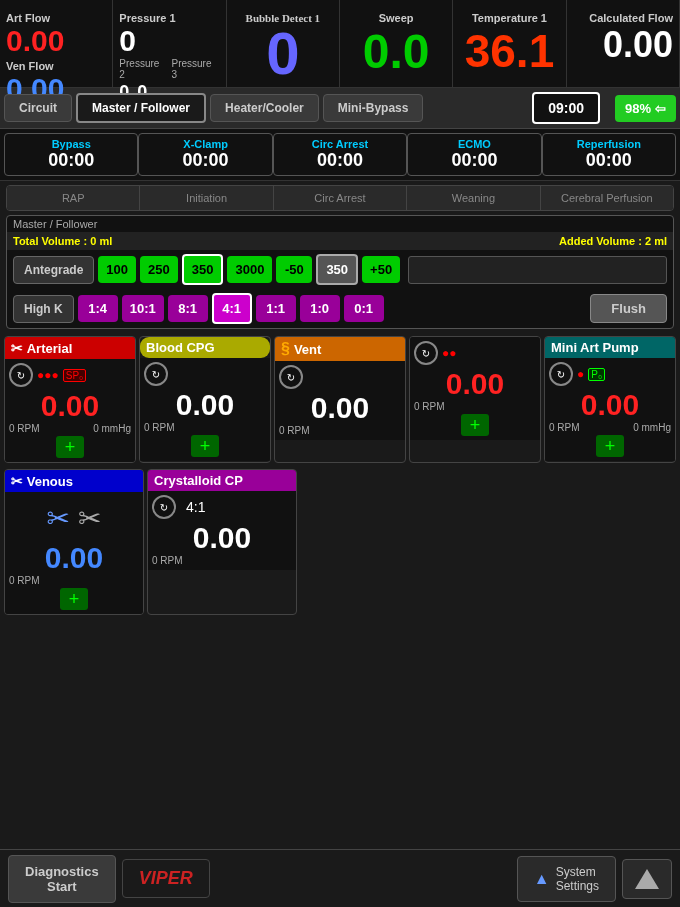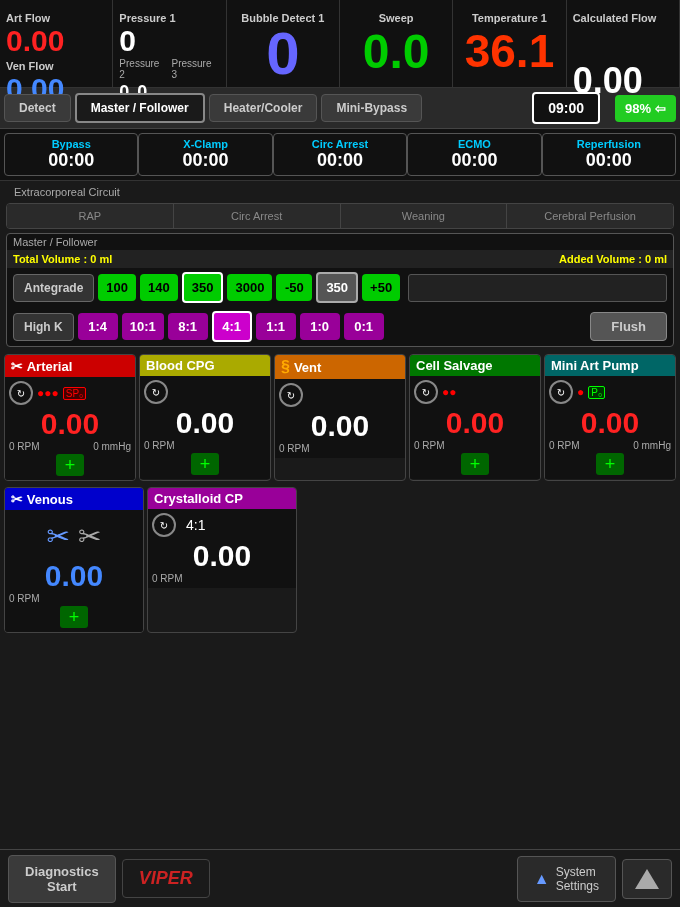--- a/index.html
+++ b/index.html
@@ -480,7 +480,7 @@
     </div>
 
     <div class="top-cell" style="align-items:center;">
-      <span class="top-cell-label" style="text-align:right;">Bubble Detect 1</span>
+      <span class="top-cell-label" style="text-align:right;font-family:Liberation Serif, serif;">Bubble Detect 1</span>
       <span class="bubble-detect">0</span>
     </div>
 

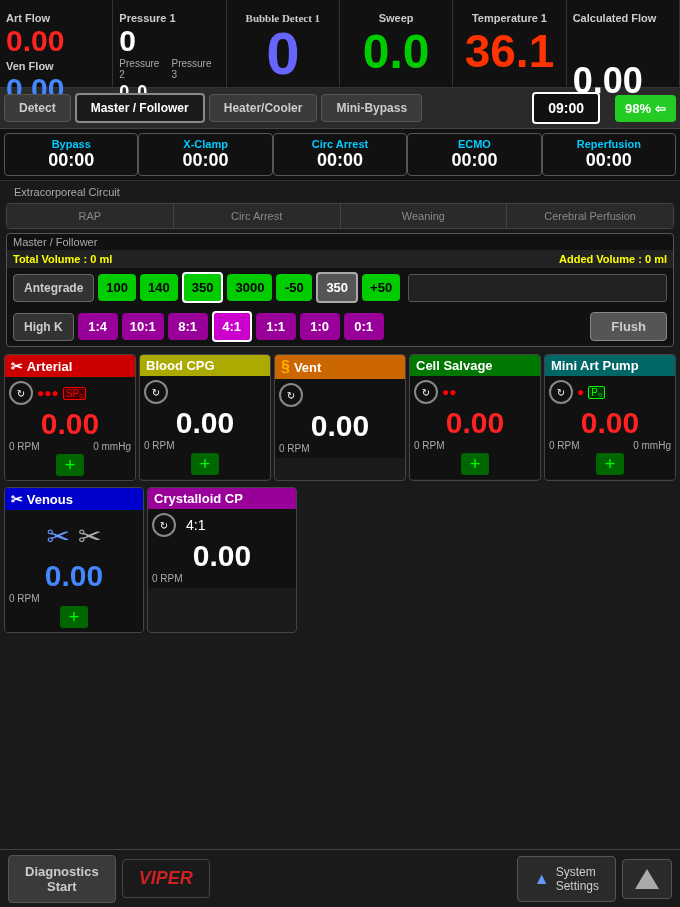--- a/index.html
+++ b/index.html
@@ -494,7 +494,7 @@
       <span class="temp-value">36.1</span>
     </div>
 
-    <div class="top-cell" style="align-items:flex-start;gap:36px;">
+    <div class="top-cell" style="align-items:flex-end;">
       <span class="top-cell-label" style="text-align:center;">Calculated Flow</span>
       <span class="calc-flow-value">0.00</span>
     </div>

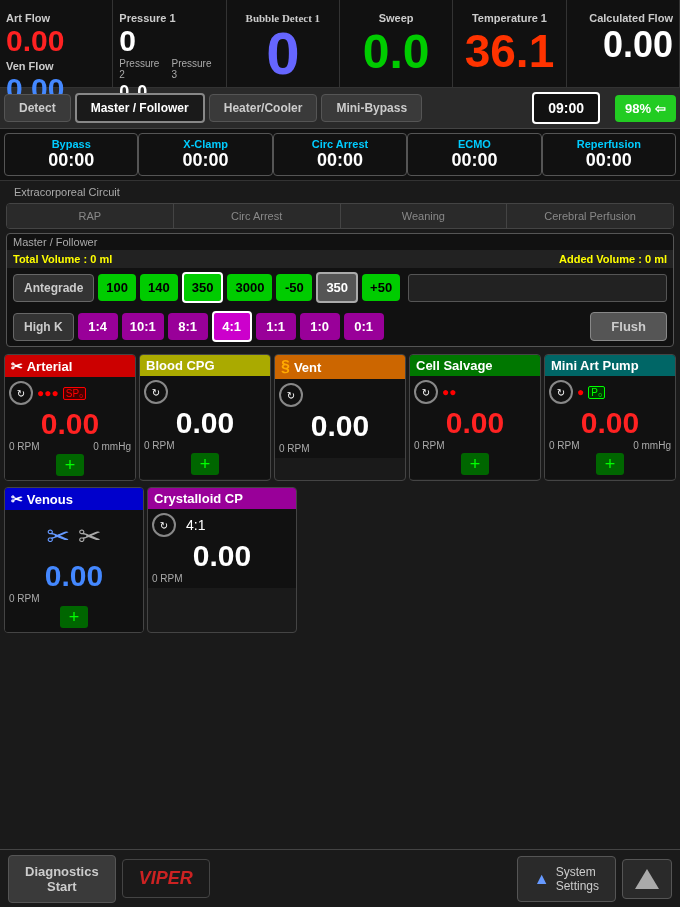--- a/index.html
+++ b/index.html
@@ -501,7 +501,7 @@
   </div>
 
   <div class="nav-tabs">
-    <div class="nav-tab">Detect</div>
+    <div class="nav-tab">Circuit</div>
     <div class="nav-tab active">Master / Follower</div>
     <div class="nav-tab">Heater/Cooler</div>
     <div class="nav-tab">Mini-Bypass</div>

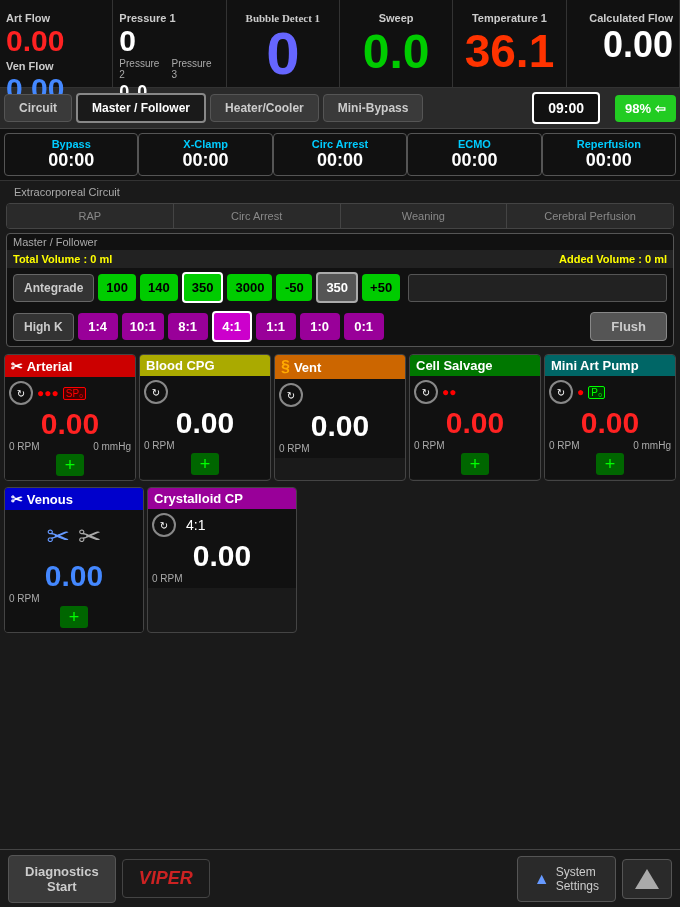--- a/index.html
+++ b/index.html
@@ -536,9 +536,6 @@
     </div>
   </div>
 
-  <div style="padding: 4px 6px 0 6px;">
-    <span class="section-header">Extracorporeal Circuit</span>
-  </div>
   <div class="circuit-tabs">
     <div class="circuit-tab">RAP</div>
     <div class="circuit-tab">Circ Arrest</div>

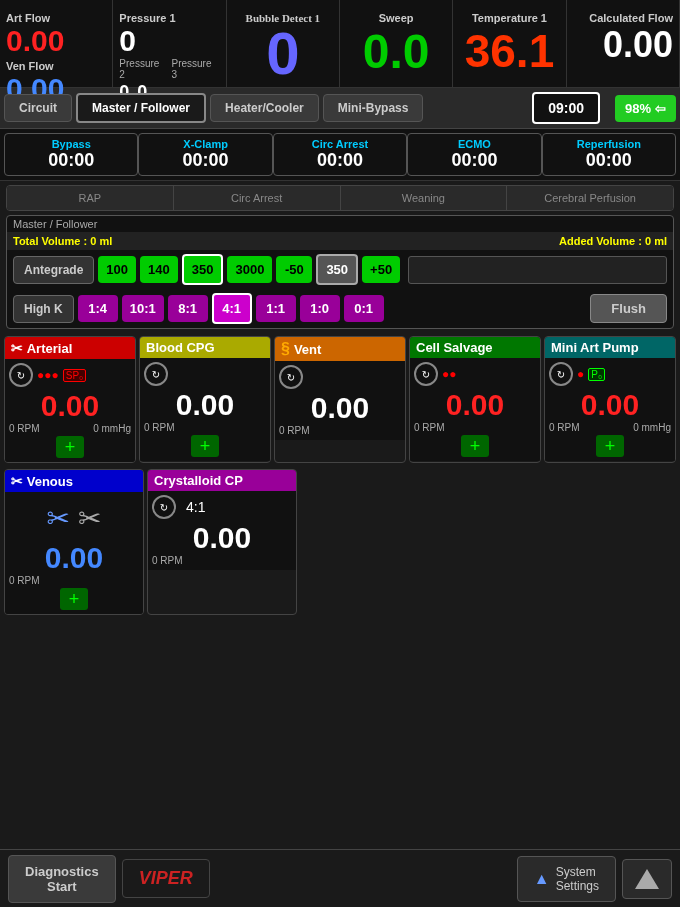--- a/index.html
+++ b/index.html
@@ -538,6 +538,7 @@
 
   <div class="circuit-tabs">
     <div class="circuit-tab">RAP</div>
+    <div class="circuit-tab">Initiation</div>
     <div class="circuit-tab">Circ Arrest</div>
     <div class="circuit-tab">Weaning</div>
     <div class="circuit-tab">Cerebral Perfusion</div>

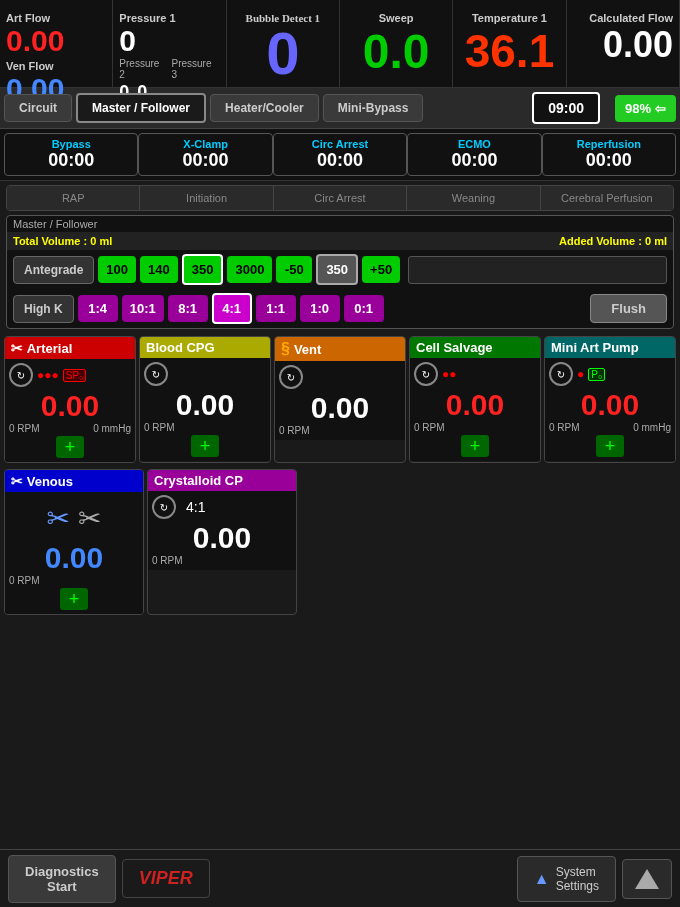--- a/index.html
+++ b/index.html
@@ -549,7 +549,7 @@
     <div class="mf-vol-row">
       <span class="mf-vol-label">Total Volume : 0 ml</span>
       <span style="flex:1;"></span>
-      <span class="mf-vol-added">Added Volume : 0 ml</span>
+      <span class="mf-vol-added">Added Volume : 2 ml</span>
     </div>
 
     <div class="mf-buttons-row">

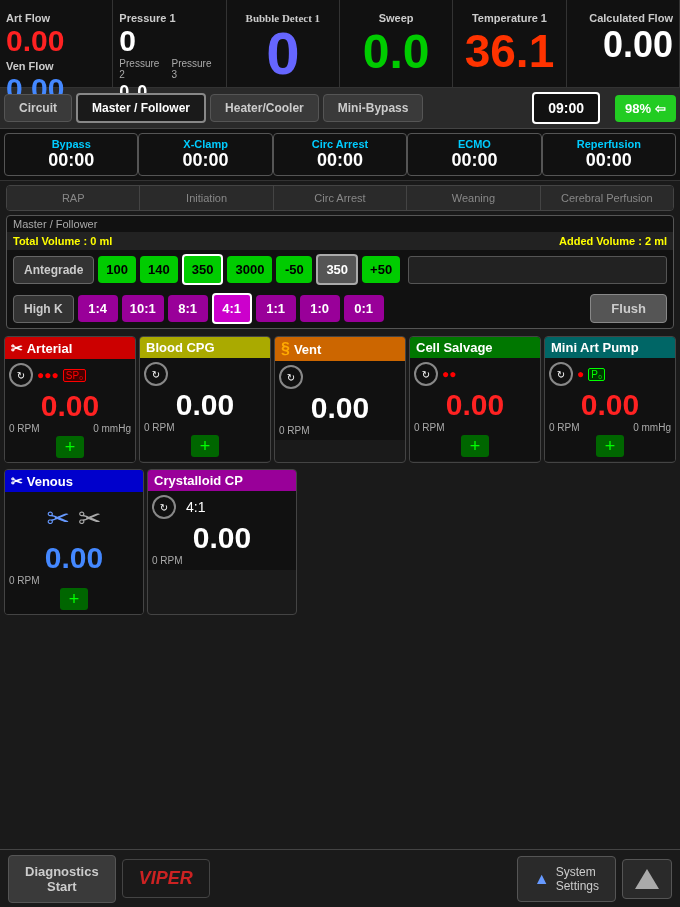--- a/index.html
+++ b/index.html
@@ -555,7 +555,7 @@
     <div class="mf-buttons-row">
       <button class="mf-label-btn">Antegrade</button>
       <button class="mf-num-btn btn-green">100</button>
-      <button class="mf-num-btn btn-green">140</button>
+      <button class="mf-num-btn btn-green">250</button>
       <button class="mf-num-btn btn-green" style="border: 2px solid white;">350</button>
       <button class="mf-num-btn btn-green">3000</button>
       <button class="mf-num-btn btn-green">-50</button>

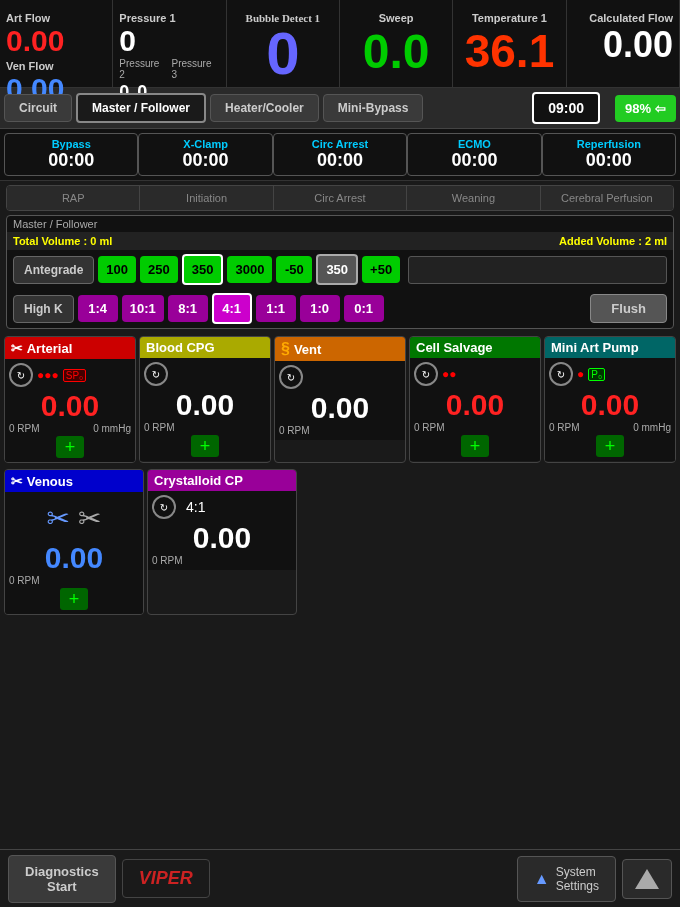--- a/index.html
+++ b/index.html
@@ -279,7 +279,7 @@
       font-size: 13px;
     }
     .pump-header-red { background: #cc0000; }
-    .pump-header-yellow { background: #aaaa00; }
+    .pump-header-yellow { background: #aaaa00; border-radius: 9px; }
     .pump-header-orange { background: #cc6600; }
     .pump-header-green { background: #007700; }
     .pump-header-teal { background: #006666; }

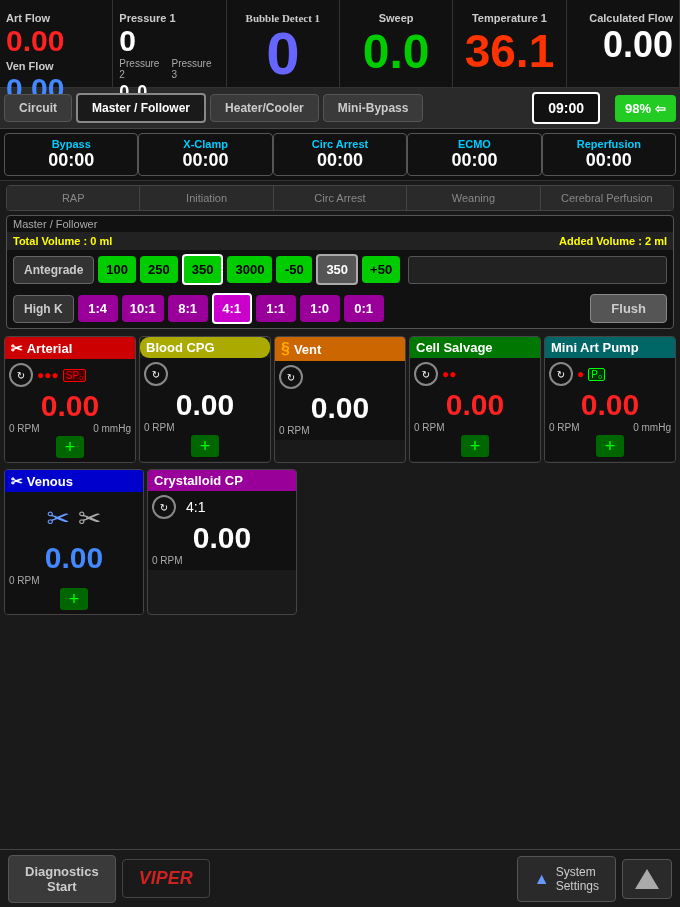--- a/index.html
+++ b/index.html
@@ -628,9 +628,6 @@
     </div>
 
     <div class="pump-card">
-      <div class="pump-header pump-header-green">
-        <span>Cell Salvage</span>
-      </div>
       <div class="pump-body">
         <div class="pump-icons-row">
           <div class="pump-circle">↻</div>

